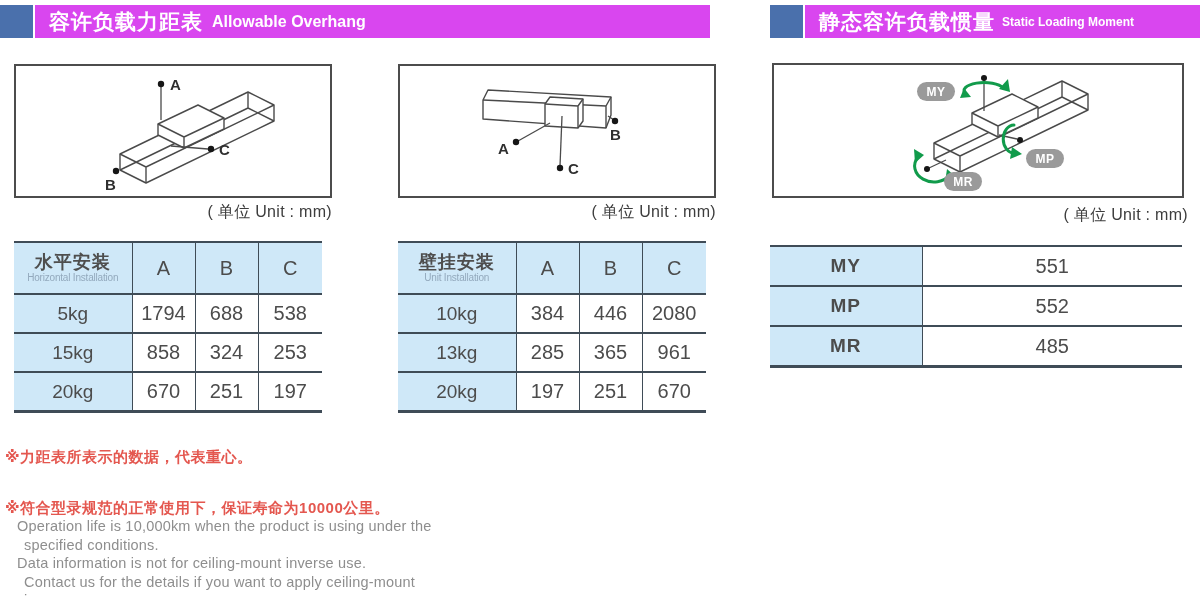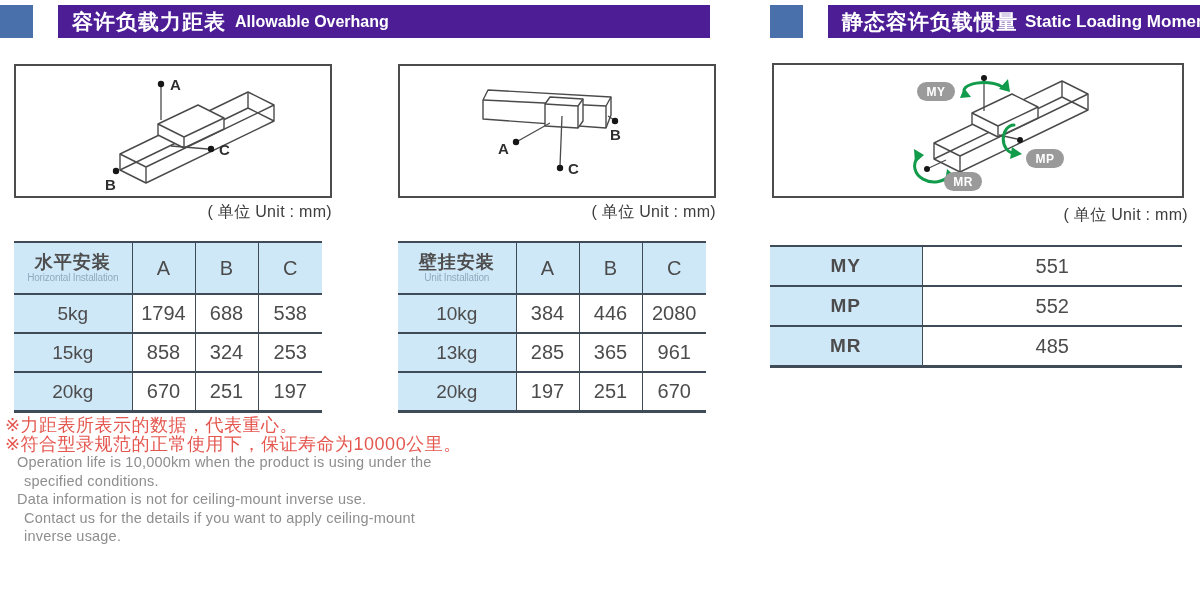--- a/index.html
+++ b/index.html
@@ -11,7 +11,7 @@
   
   .hdr{position:absolute;top:5px;height:33px;display:flex;align-items:stretch;}
   .hdr .sq{width:33px;background:#4a70ac;margin-right:2px;flex:0 0 33px;}
-  .hdr .bar{flex:1;background:#4c1d95;color:#fff;display:flex;align-items:center;padding:0 8px 0 14px;white-space:nowrap;overflow:hidden;margin-left:23px;}
+  .hdr .bar{flex:1;background:#d946ef;color:#fff;display:flex;align-items:center;padding:0 8px 0 14px;white-space:nowrap;overflow:hidden;}
   .hdr .zh{font-size:21px;font-weight:bold;letter-spacing:1px;}
   .hdr .en{font-size:16px;font-weight:bold;margin-left:9px;letter-spacing:0;}
   .hdr-right .en{font-size:17px;margin-left:7px;}

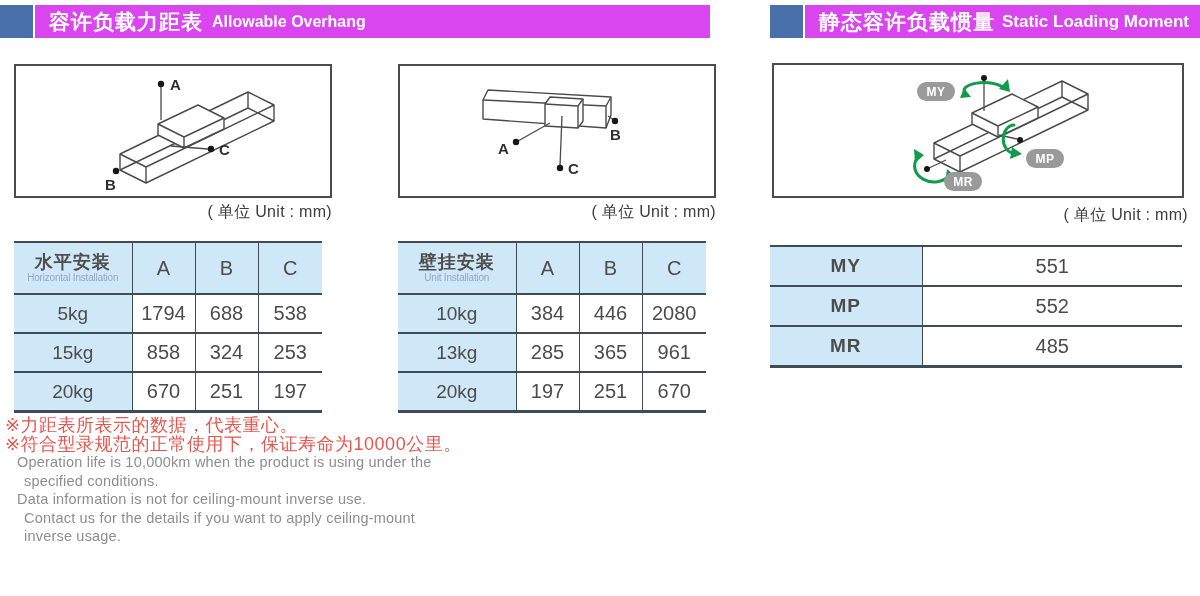--- a/index.html
+++ b/index.html
@@ -14,7 +14,7 @@
   .hdr .bar{flex:1;background:#d946ef;color:#fff;display:flex;align-items:center;padding:0 8px 0 14px;white-space:nowrap;overflow:hidden;}
   .hdr .zh{font-size:21px;font-weight:bold;letter-spacing:1px;}
   .hdr .en{font-size:16px;font-weight:bold;margin-left:9px;letter-spacing:0;}
-  .hdr-right .en{font-size:17px;margin-left:7px;}
+  .hdr-right .en{font-size:12px;margin-left:7px;}
   
   .diag{position:absolute;border:2px solid #4c4c4c;background:#fff;}
   .unit{position:absolute;font-size:16px;color:#3d3d3d;text-align:right;letter-spacing:0.3px;}

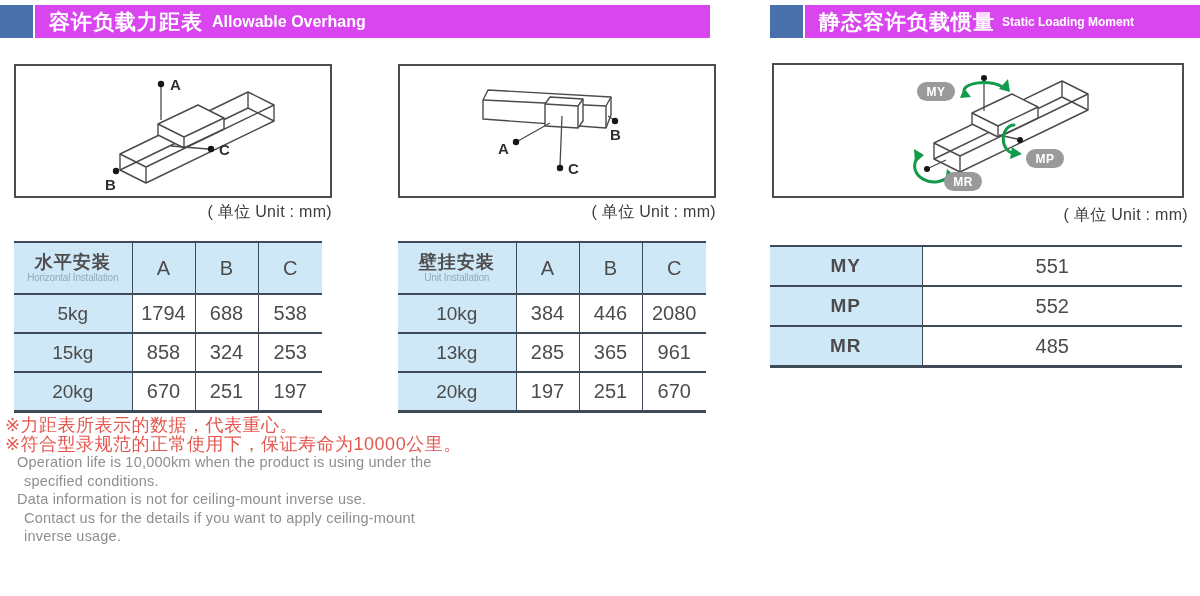--- a/index.html
+++ b/index.html
@@ -39,7 +39,7 @@
   table.mt td.mval{background:#fff;font-size:20px;color:#4c4c4c;}
   
   .notes{position:absolute;left:5px;top:416px;width:560px;}
-  .note-zh{color:#e4574f;font-size:18px;font-weight:normal;line-height:18.5px;letter-spacing:0.5px;}
+  .note-zh{color:#e4574f;font-size:15px;font-weight:bold;line-height:18.5px;letter-spacing:0.5px;margin-top:32px;}
   .note-en{color:#8e8e8e;font-size:14.5px;line-height:18.5px;padding-left:12px;letter-spacing:0.2px;}
   .note-en.ind{padding-left:19px;}
   

